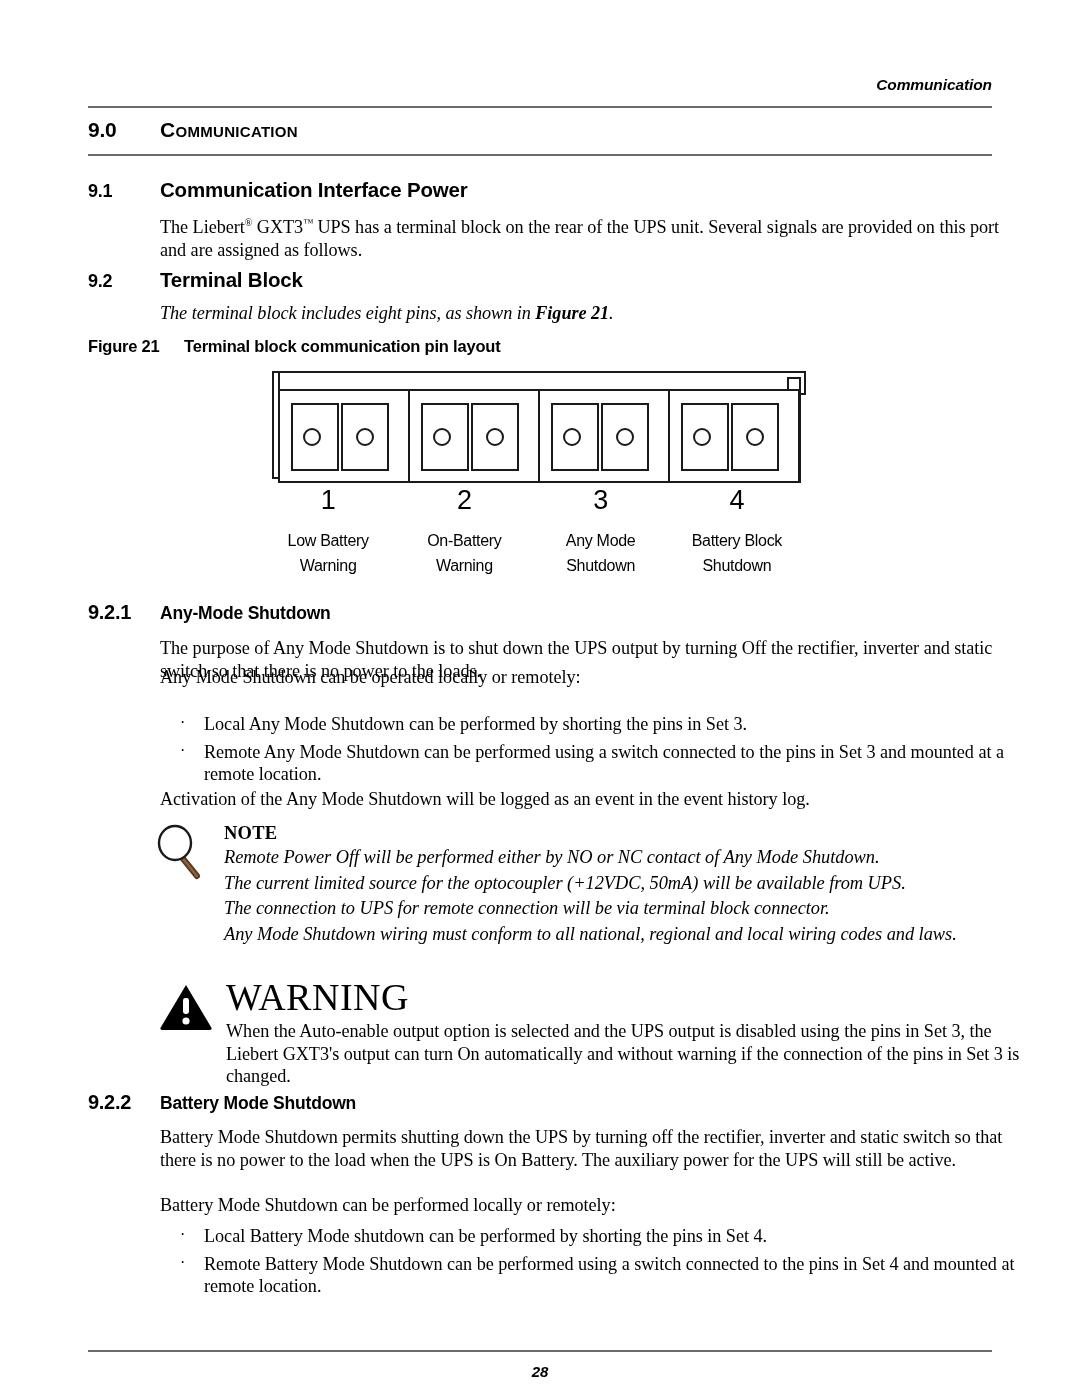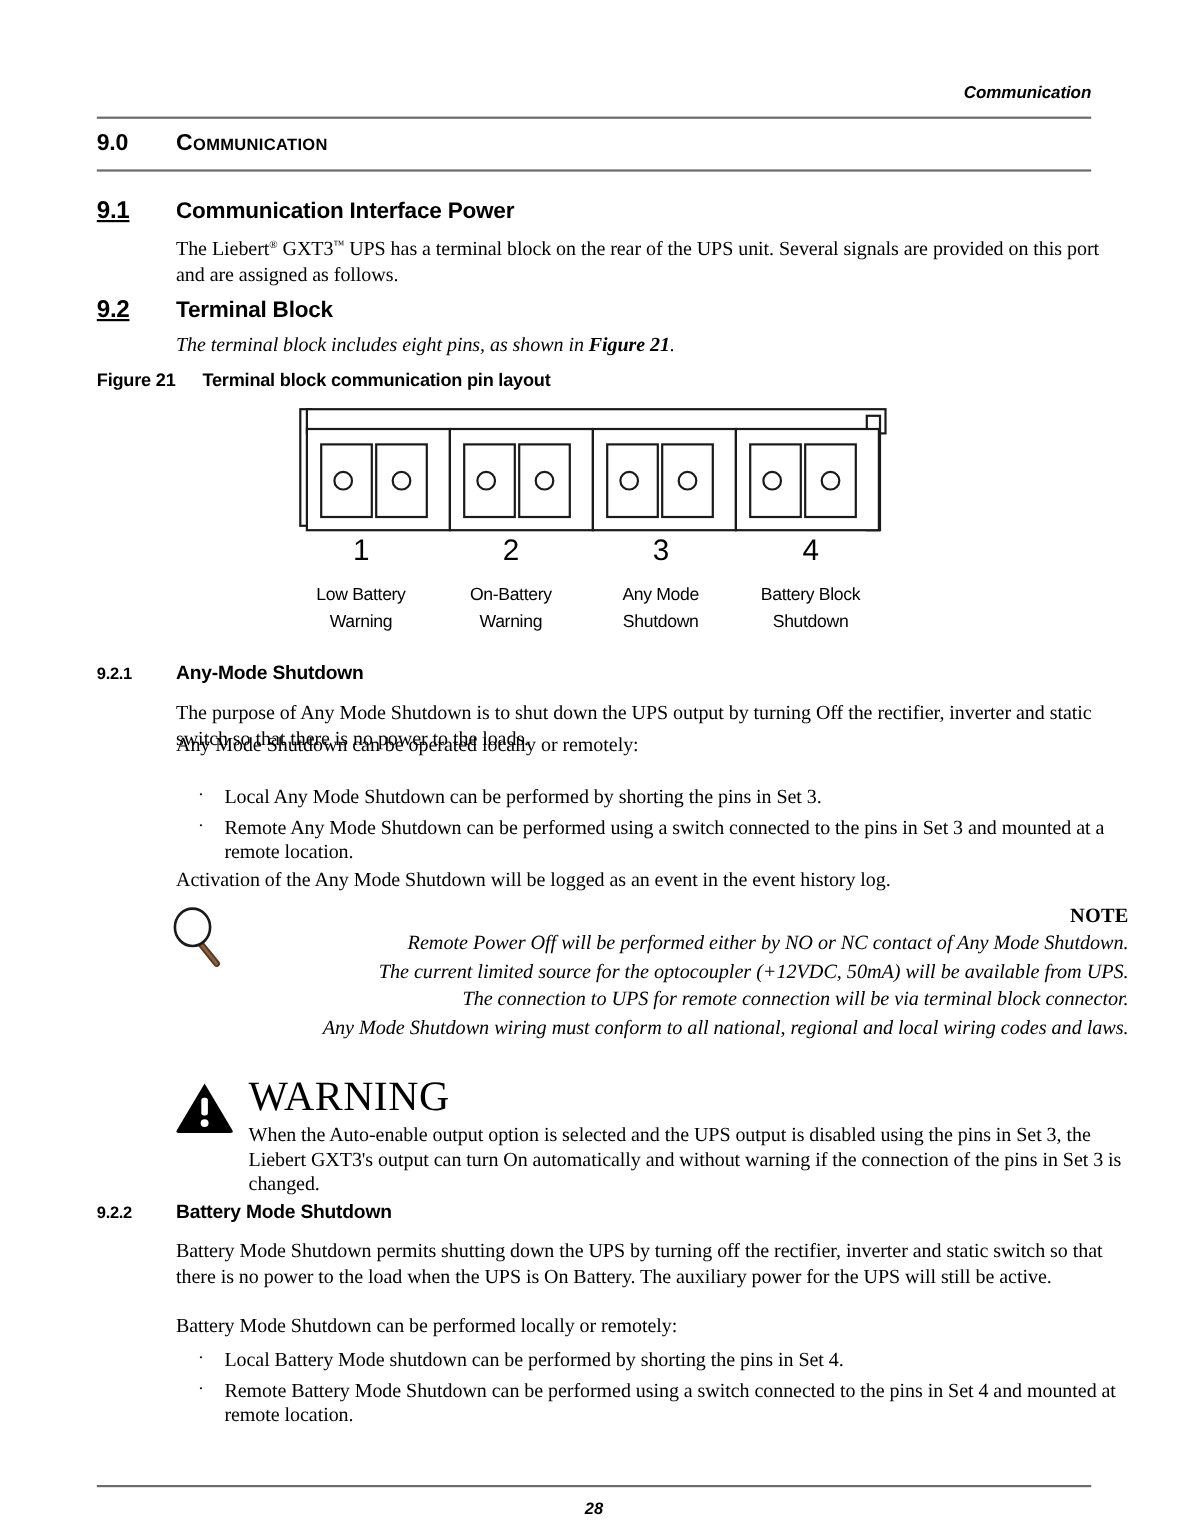--- a/index.html
+++ b/index.html
@@ -80,7 +80,7 @@
     font-family: "Liberation Sans", sans-serif;
     font-weight: bold;
   }
-  .h1-num { width: 72px; font-size: 22px; letter-spacing:-0.3px;text-decoration:underline;}
+  .h1-num { width: 72px; font-size: 18px; letter-spacing:-0.3px;}
   .h1-title { font-size: 20.5px; letter-spacing: -0.2px; }
   .h2-num { width: 72px; font-size: 15px; letter-spacing:-0.3px;}
   .h2-title { font-size: 17.5px; letter-spacing: -0.2px; }

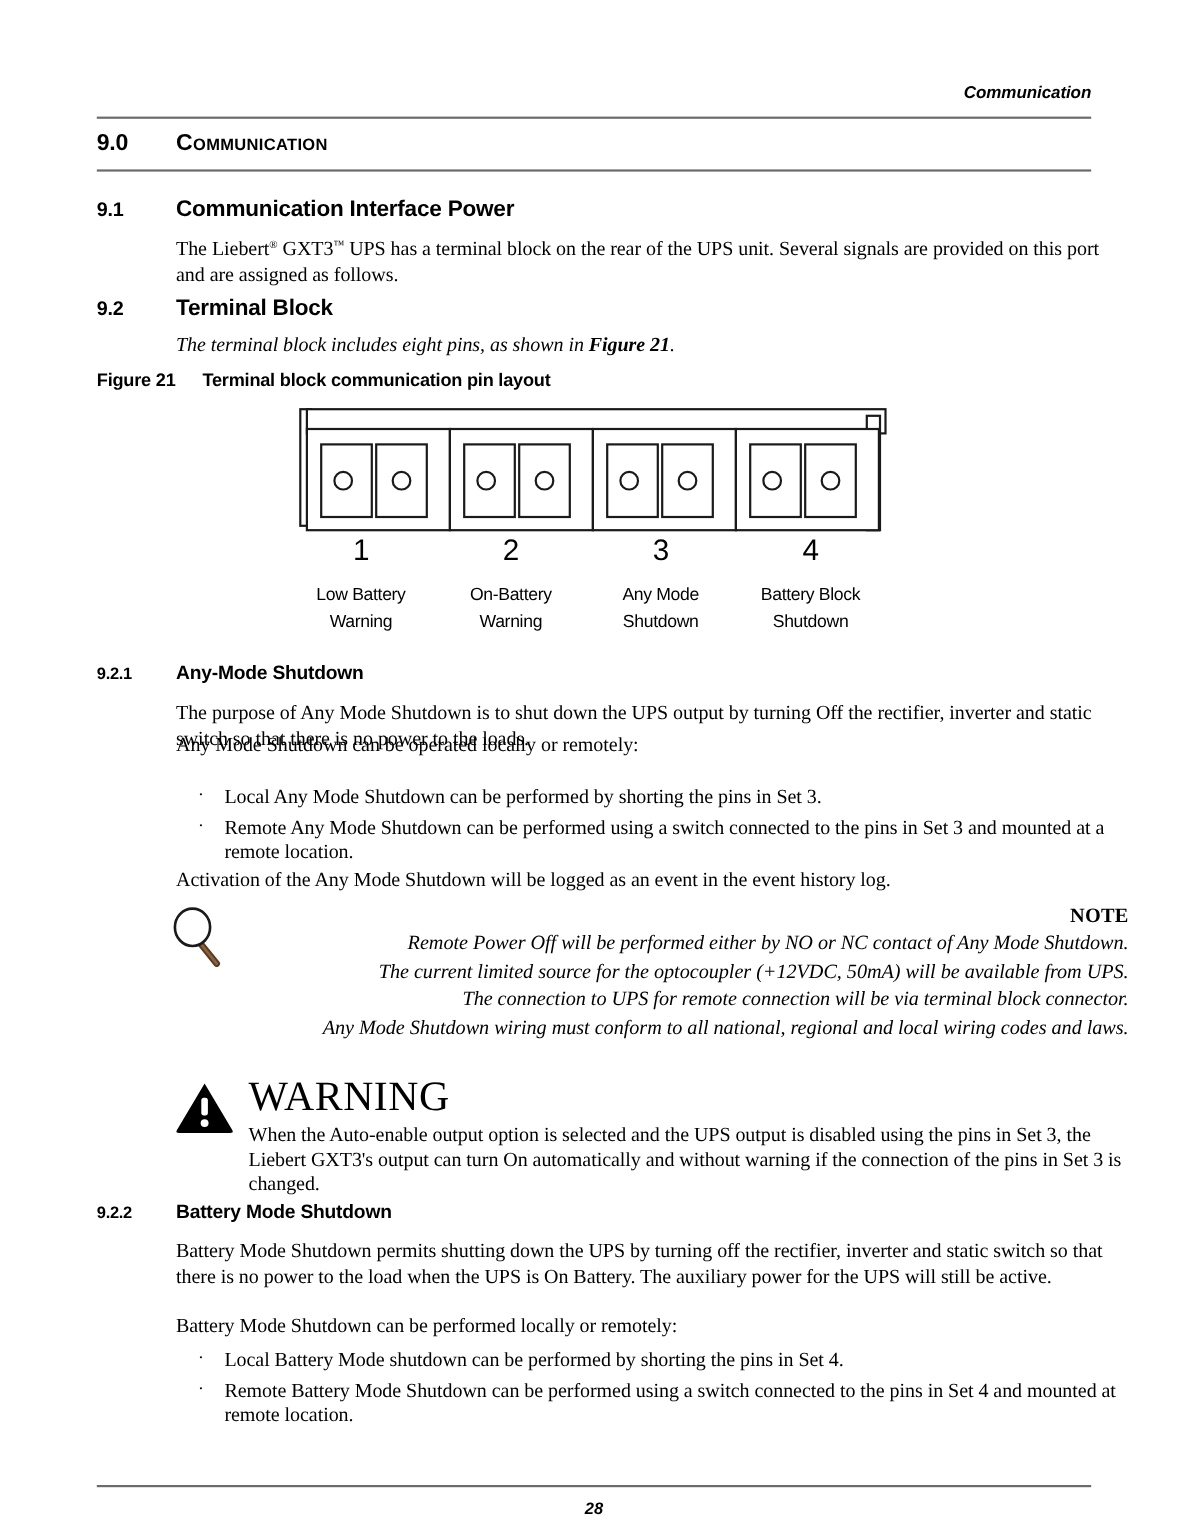--- a/index.html
+++ b/index.html
@@ -82,7 +82,7 @@
   }
   .h1-num { width: 72px; font-size: 18px; letter-spacing:-0.3px;}
   .h1-title { font-size: 20.5px; letter-spacing: -0.2px; }
-  .h2-num { width: 72px; font-size: 15px; letter-spacing:-0.3px;}
+  .h2-num { width: 72px; font-size: 20px; letter-spacing:-0.3px;}
   .h2-title { font-size: 17.5px; letter-spacing: -0.2px; }
 
   

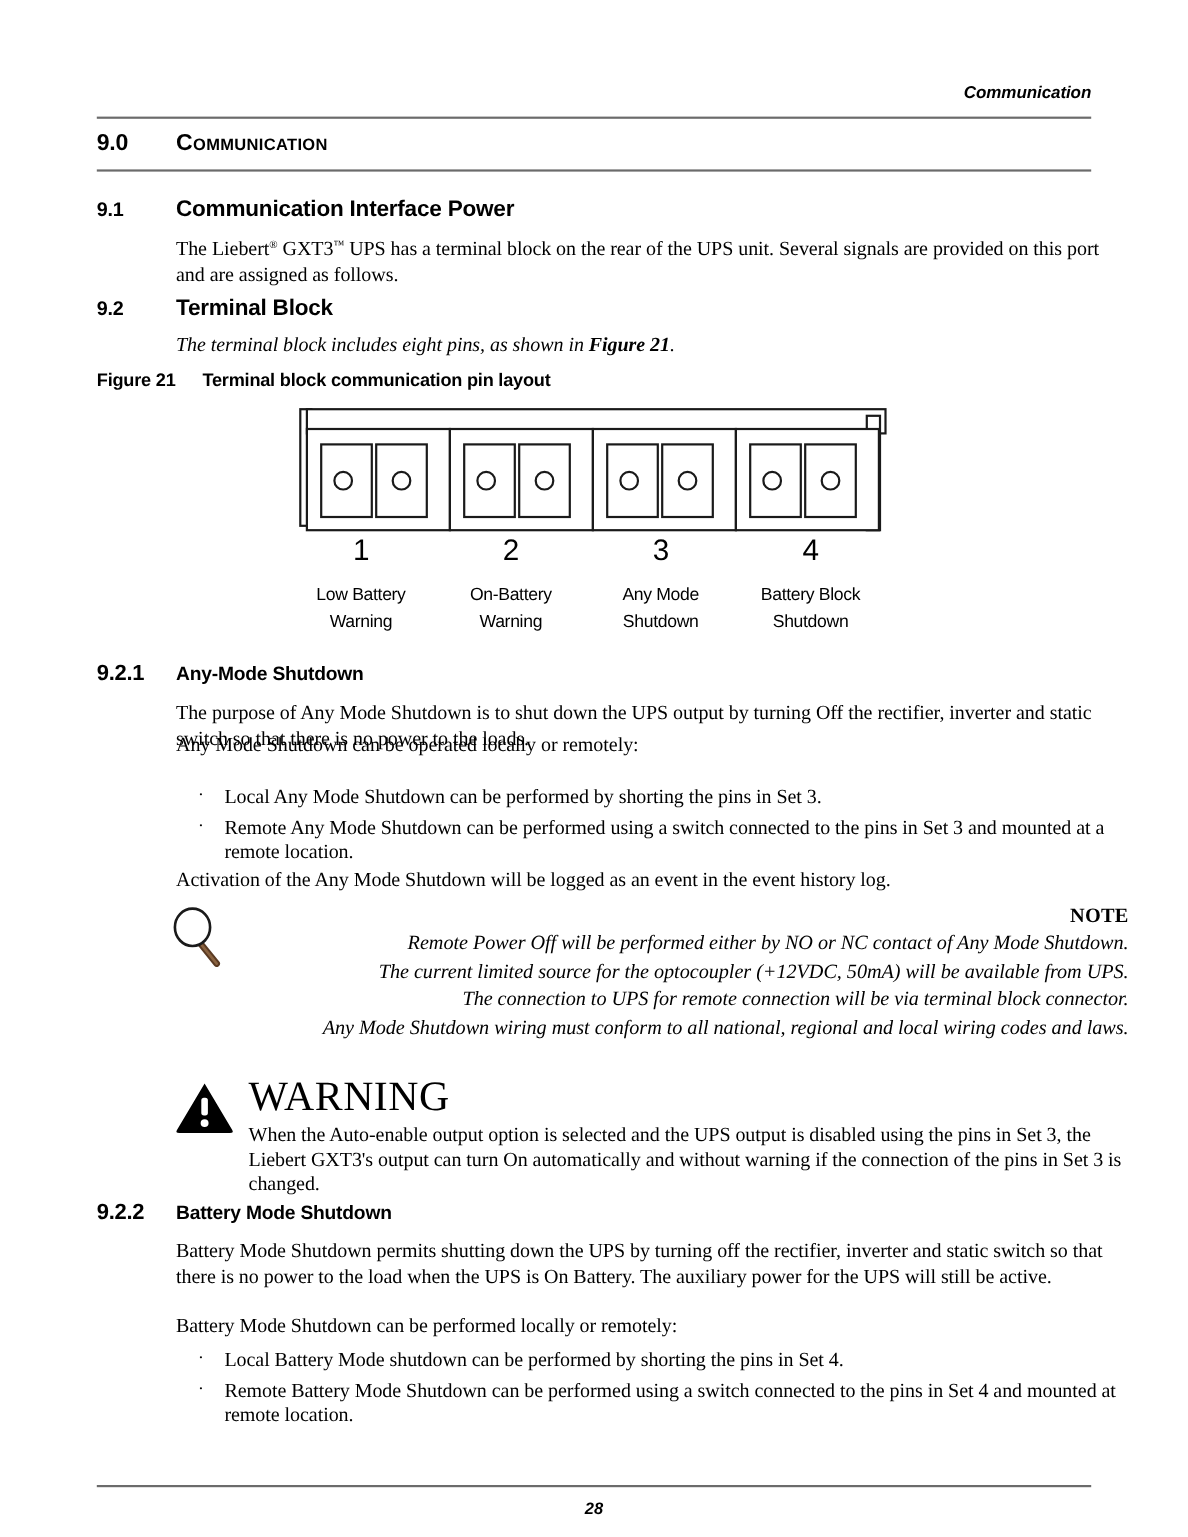--- a/index.html
+++ b/index.html
@@ -190,7 +190,6 @@
   }
   .note-body {
     margin-left: 68px;
-    text-align: right;
   }
   .note-title {
     font-family: "Liberation Serif", serif;

